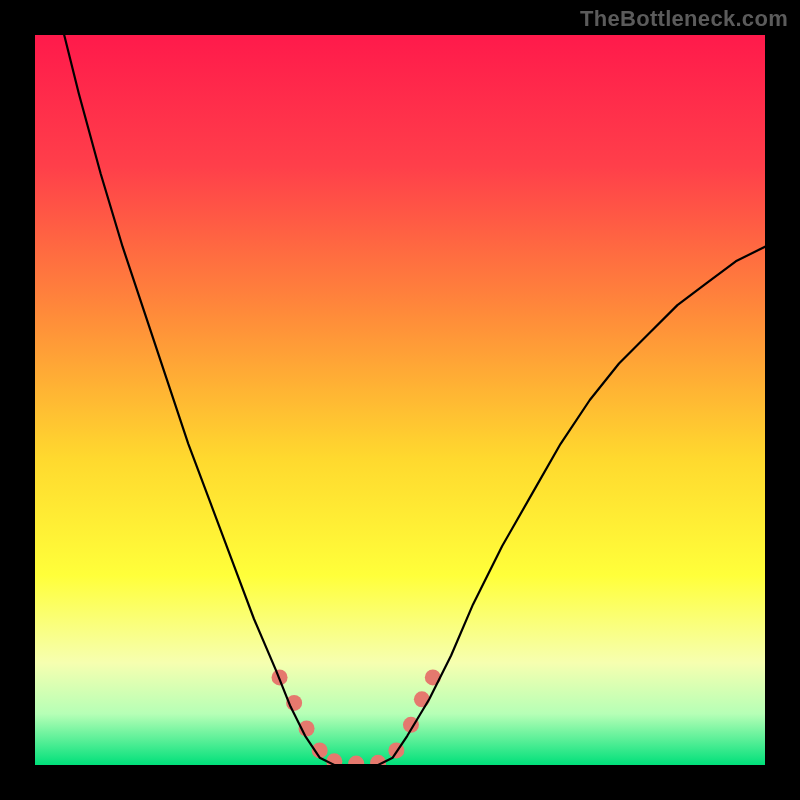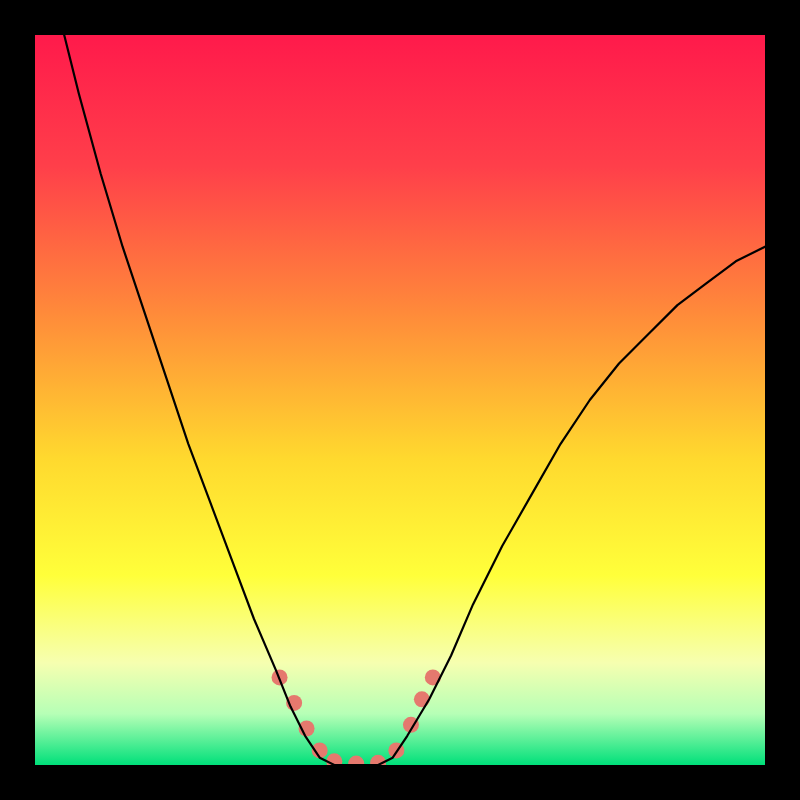--- a/index.html
+++ b/index.html
@@ -50,6 +50,7 @@
 <body>
 
 <div class="frame">
+  <div class="watermark">TheBottleneck.com</div>
   <div class="plot-area">
     <svg class="gradient" viewBox="0 0 730 730" preserveAspectRatio="none">
       <defs>

